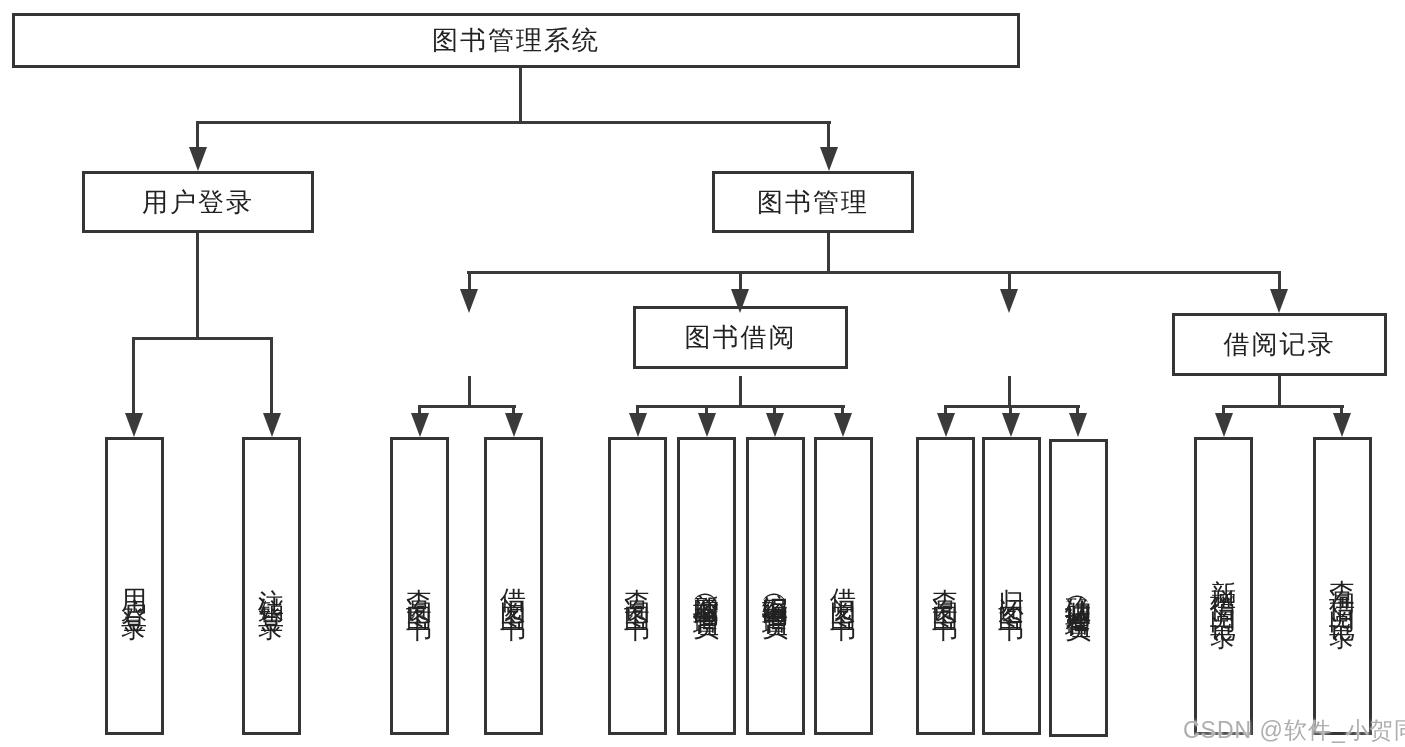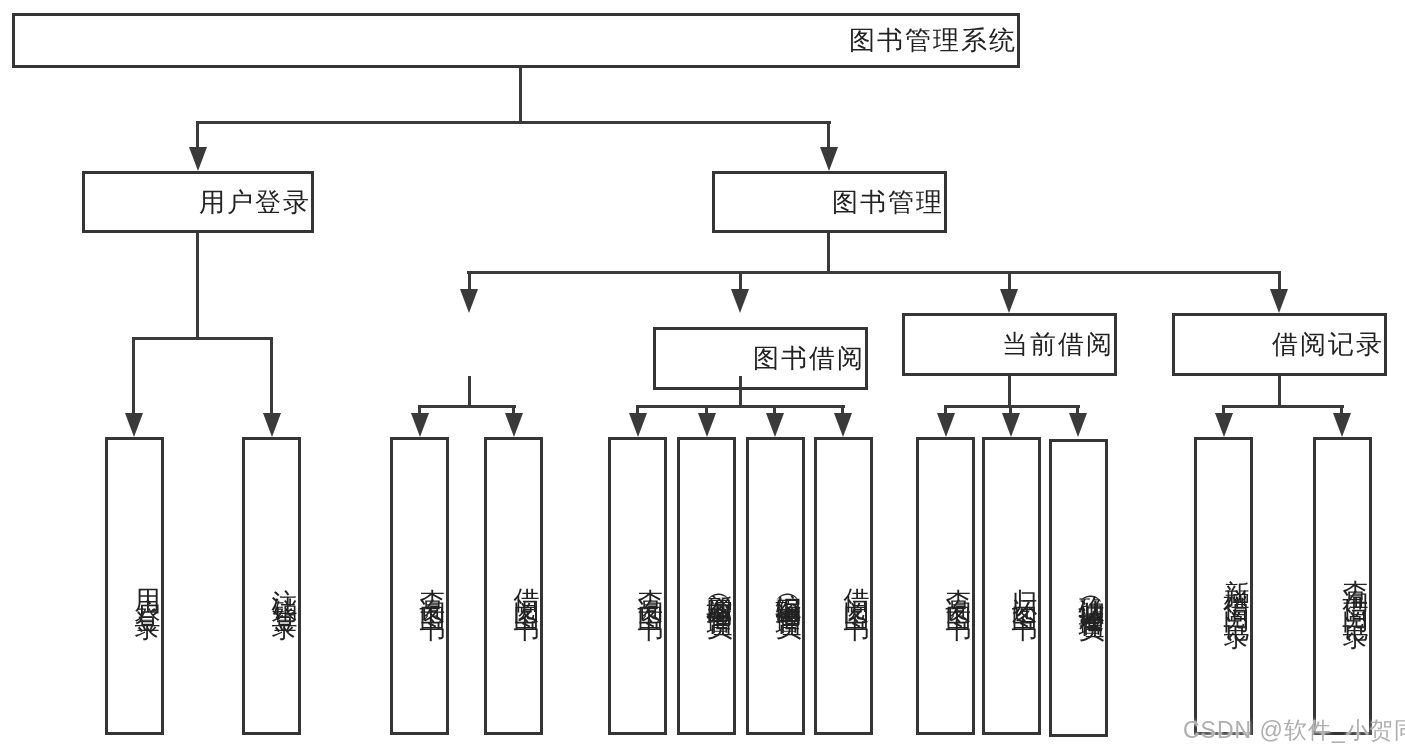--- a/index.html
+++ b/index.html
@@ -9,7 +9,7 @@
   }
   .box{
     position:absolute;box-sizing:border-box;border:3px solid #353535;background:#fff;
-    display:flex;align-items:center;justify-content:flex-end;
+    display:flex;align-items:center;justify-content:center;
     font-size:26px;color:#222;letter-spacing:2px;white-space:nowrap;
   }
   .vbox .vt{

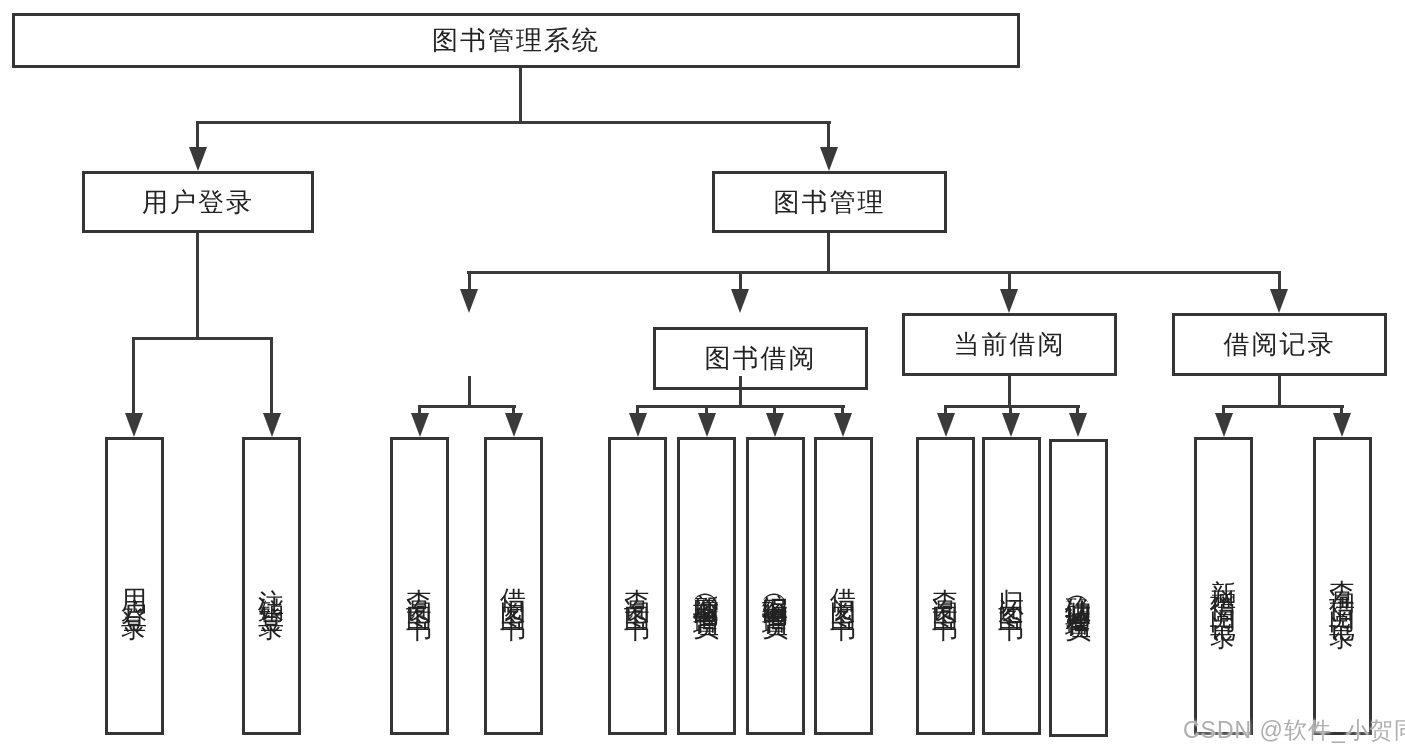--- a/index.html
+++ b/index.html
@@ -41,7 +41,7 @@
   <div class="box" style="left:82px;top:171px;width:232px;height:62px;">
     <span>用户登录</span>
   </div>
-  <div class="box" style="left:712px;top:171px;width:235px;height:62px;">
+  <div class="box" style="left:712px;top:171px;width:202px;height:62px;">
     <span>图书管理</span>
   </div>
 

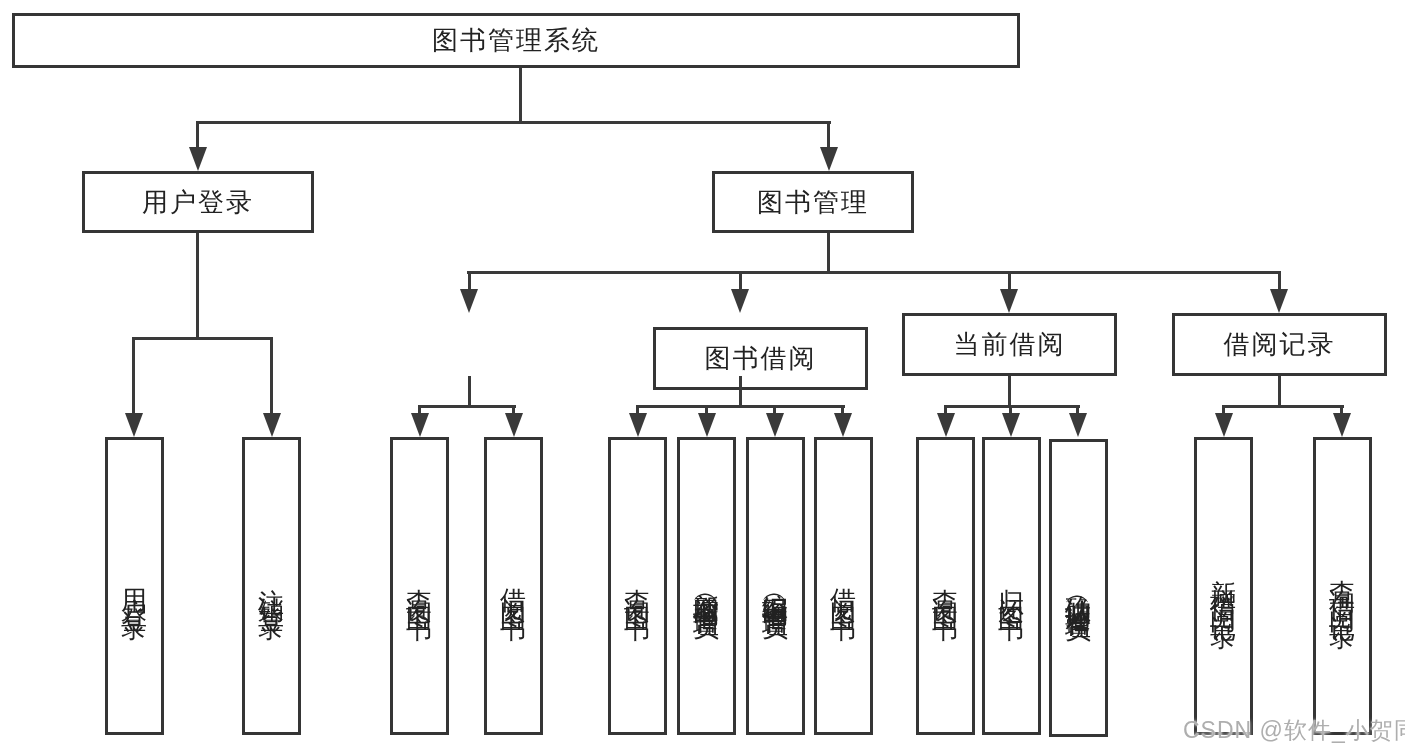--- a/index.html
+++ b/index.html
@@ -45,7 +45,7 @@
     <span>图书管理</span>
   </div>
 
-  <div class="box" style="left:633px;top:327px;width:215px;height:63px;margin-left:20px;">
+  <div class="box" style="left:633px;top:306px;width:215px;height:63px;">
     <span>图书借阅</span>
   </div>
   <div class="box" style="left:902px;top:313px;width:215px;height:63px;">

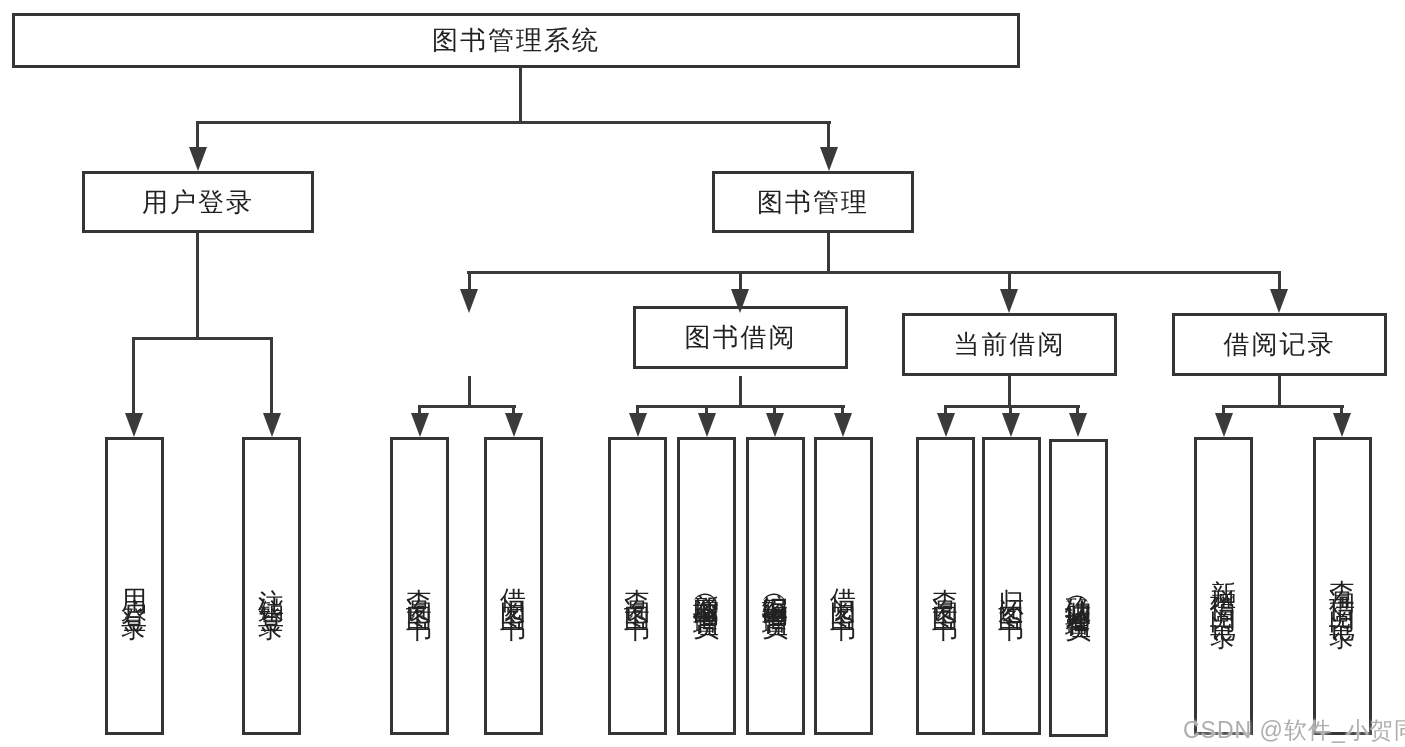--- a/index.html
+++ b/index.html
@@ -47,9 +47,6 @@
 
   <div class="box" style="left:633px;top:306px;width:215px;height:63px;">
     <span>图书借阅</span>
-  </div>
-  <div class="box" style="left:902px;top:313px;width:215px;height:63px;">
-    <span>当前借阅</span>
   </div>
   <div class="box" style="left:1172px;top:313px;width:215px;height:63px;">
     <span>借阅记录</span>

